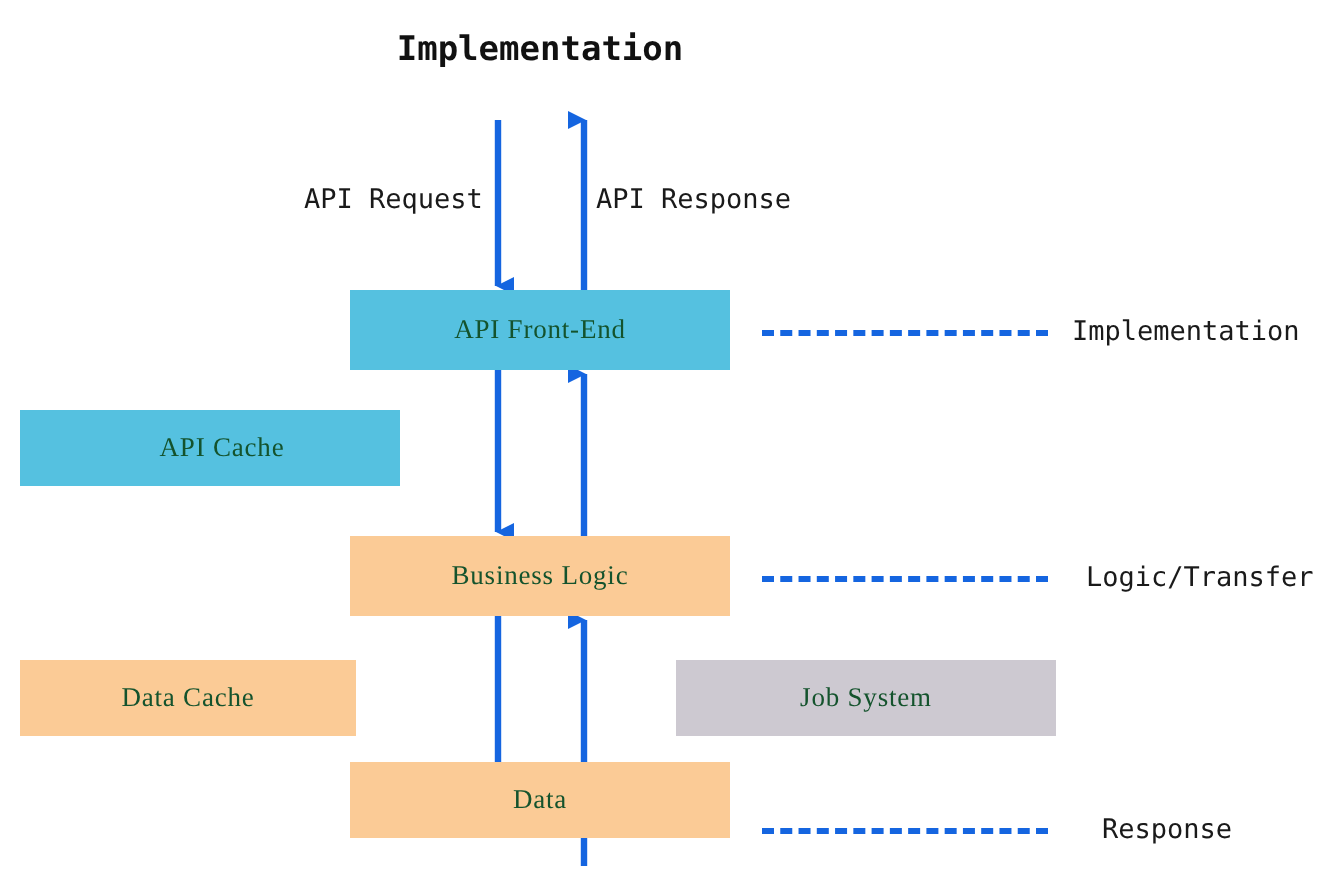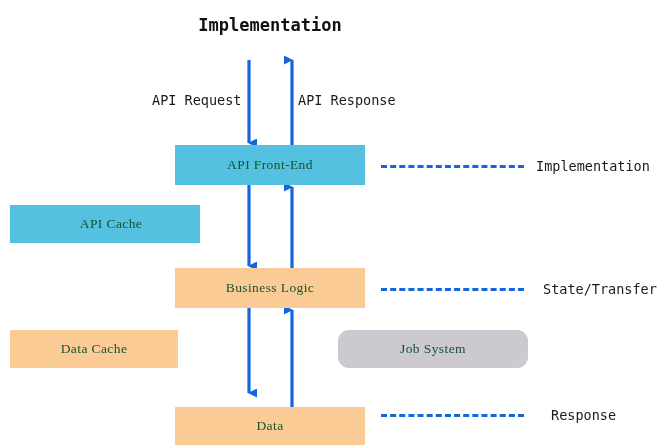--- a/index.html
+++ b/index.html
@@ -141,7 +141,7 @@
   <div class="dashline" style="left:381px; top:414px; width:143px;"></div>
 
   <div class="flabel r" style="left:536px; top:158px;">Implementation</div>
-  <div class="flabel r" style="left:543px; top:281px;">State/Transfer</div>
+  <div class="flabel r" style="left:543px; top:281px;">Logic/Transfer</div>
   <div class="flabel r" style="left:551px; top:407px;">Response</div>
 
 </div>

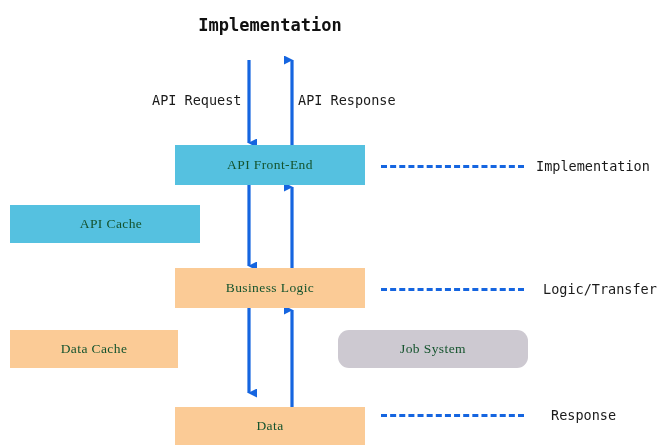--- a/index.html
+++ b/index.html
@@ -50,7 +50,7 @@
   }
   .box.blue   { background: #55c1e0; }
   .box.peach  { background: #fbcb96; }
-  .box.gray   { background: #cdc9d1; border-radius: 11px; }
+  .box.gray   { background: #cdc9d1; }
 
   
   .arrow {

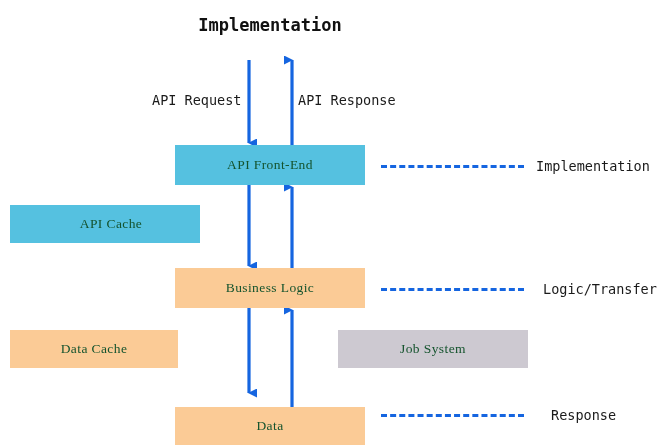--- a/index.html
+++ b/index.html
@@ -132,7 +132,7 @@
     <span>Job System</span>
   </div>
 
-  <div class="box peach" style="left:175px; top:407px; width:190px; height:38px;text-align:right;">
+  <div class="box peach" style="left:175px; top:381px; width:190px; height:38px;text-align:right;">
     <span>Data</span>
   </div>
 

